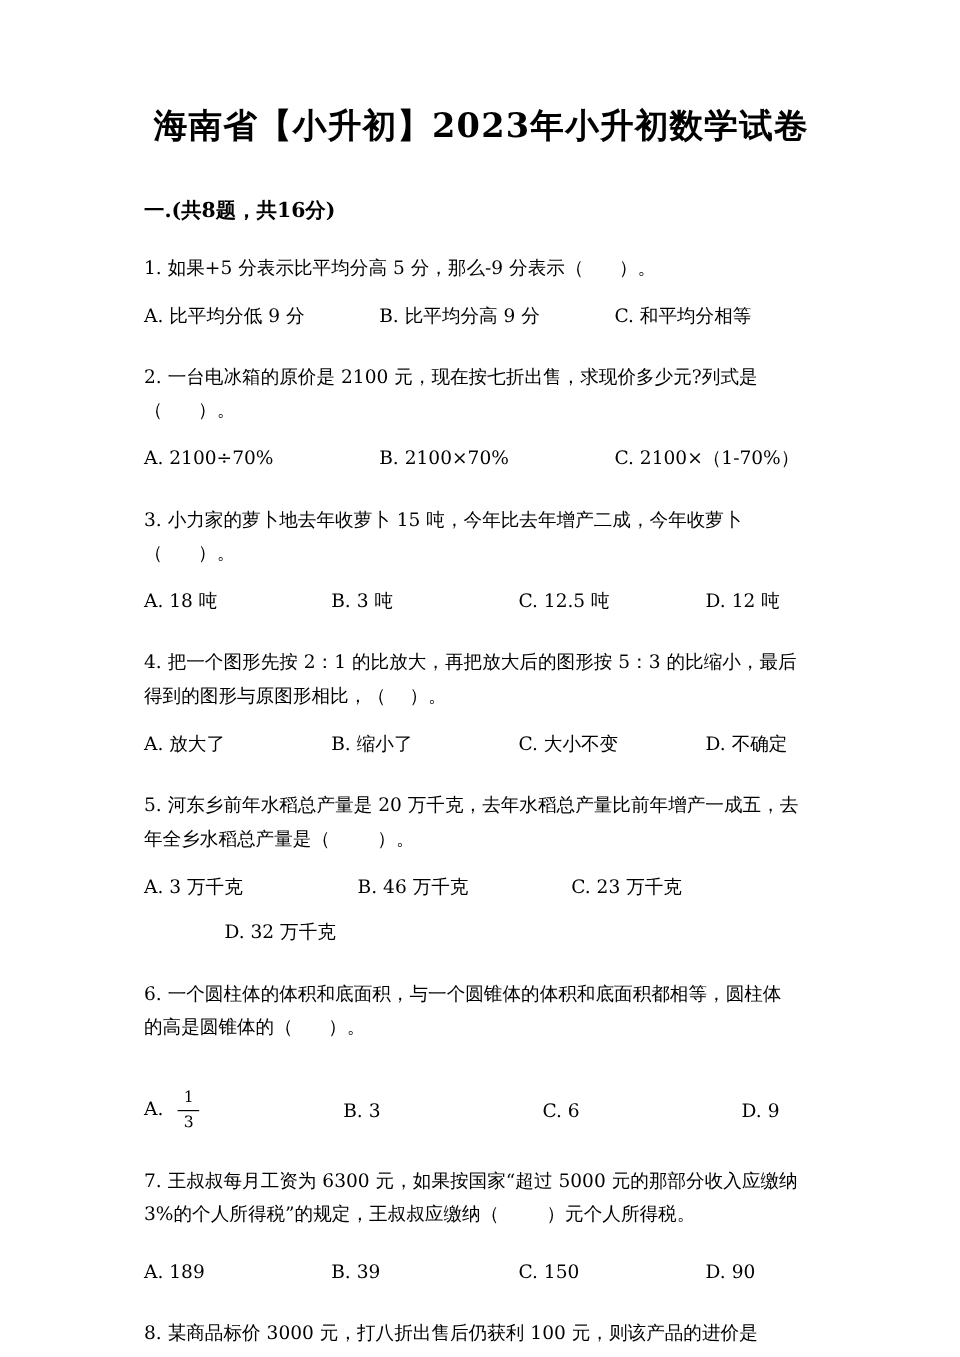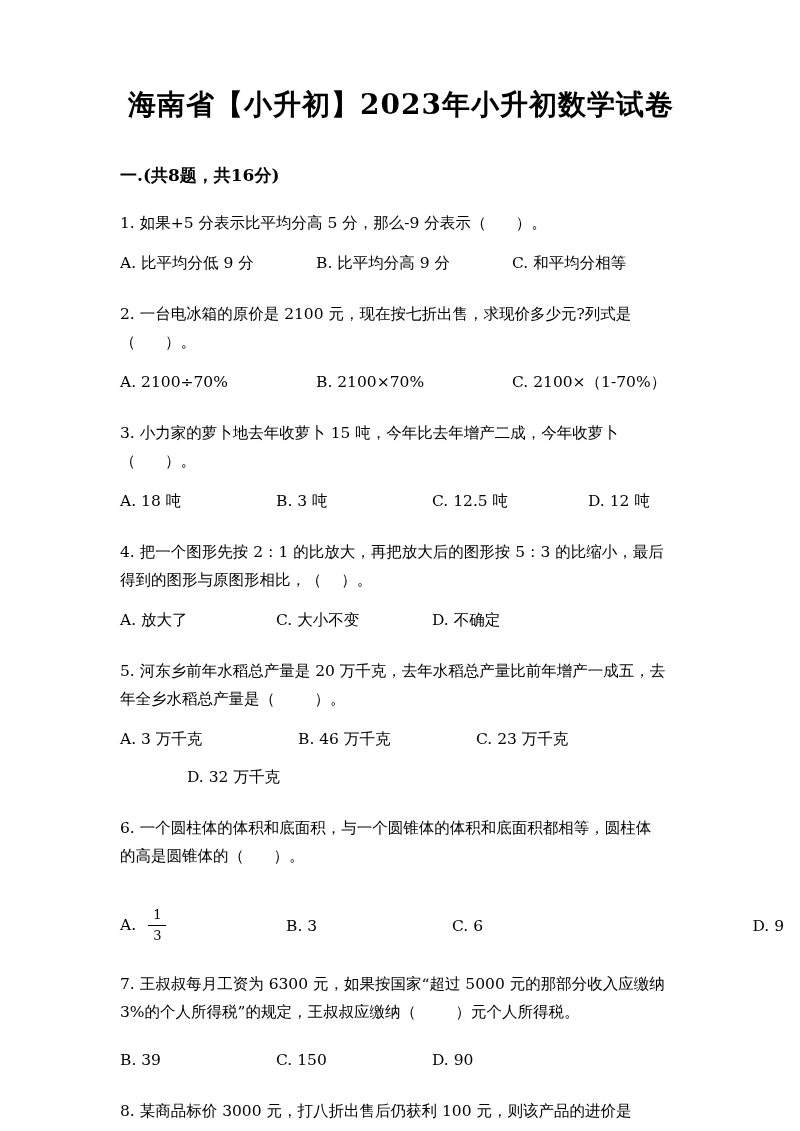--- a/index.html
+++ b/index.html
@@ -107,6 +107,7 @@
 得到的图形与原图形相比，（    ）。</div>
         <div class="options cols-4">
           <span class="option">A. 放大了</span>
+          <span class="option">B. 缩小了</span>
           <span class="option">C. 大小不变</span>
           <span class="option">D. 不确定</span>
         </div>

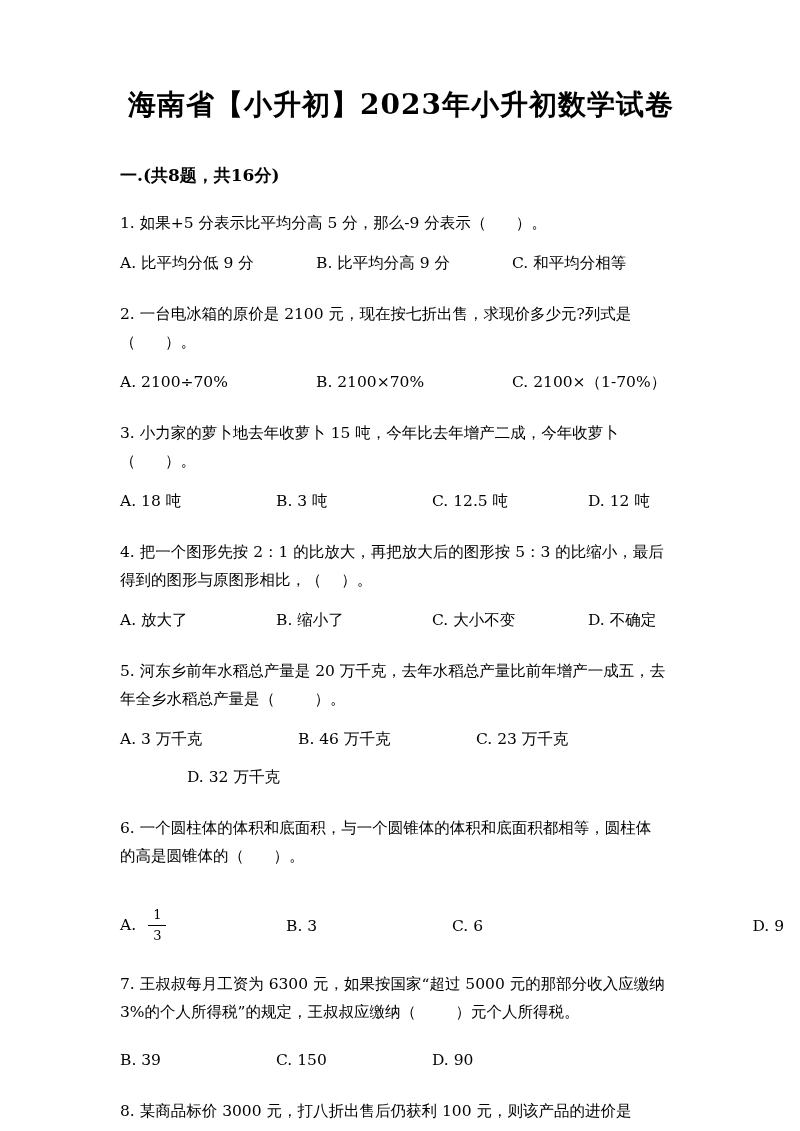--- a/index.html
+++ b/index.html
@@ -131,7 +131,7 @@
           <span class="option" style="width: 166px;"><span>A.</span><span class="frac"><span class="num">1</span><span class="den">3</span></span></span>
           <span class="option" style="width: 166px;">B. 3</span>
           <span class="option" style="width: 166px;">C. 6</span>
-          <span class="option" style="width: 166px; text-align: right;">D. 9</span>
+          <span class="option" style="width: 166px;">D. 9</span>
         </div>
       </div>
       <div class="question">

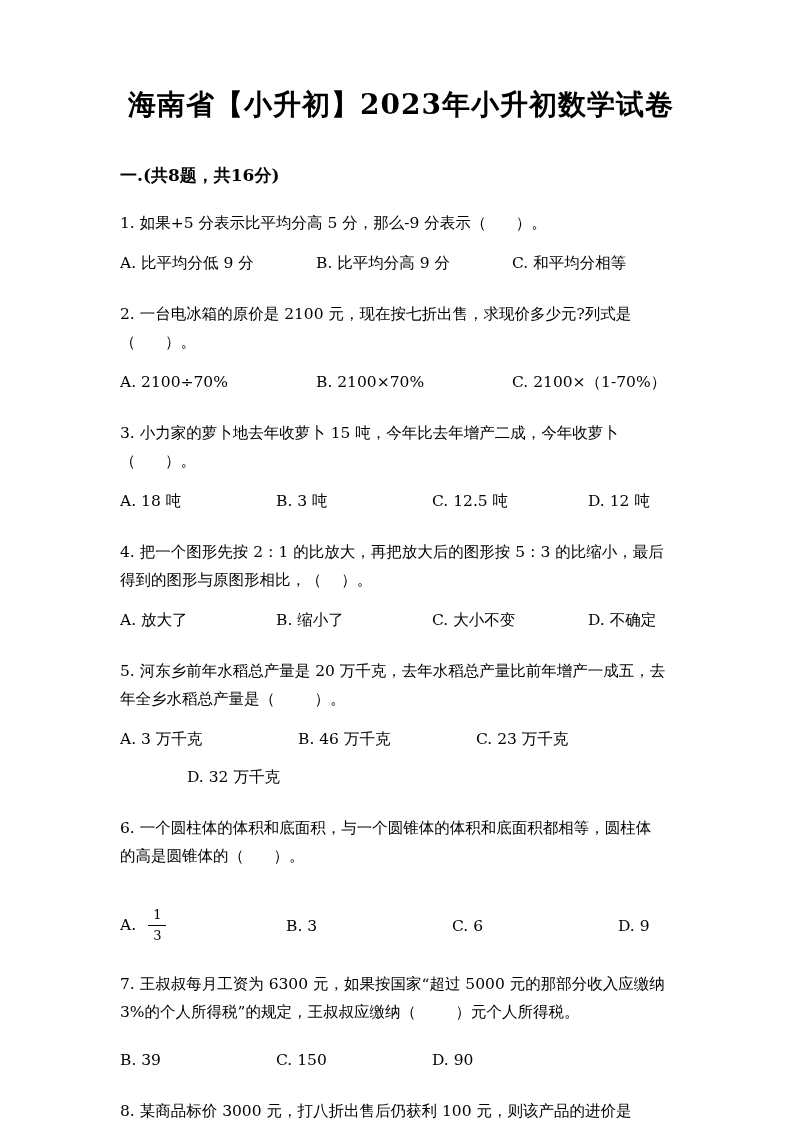--- a/index.html
+++ b/index.html
@@ -138,6 +138,7 @@
         <div class="q-text">7. 王叔叔每月工资为 6300 元，如果按国家“超过 5000 元的那部分收入应缴纳
 3%的个人所得税”的规定，王叔叔应缴纳（        ）元个人所得税。</div>
         <div class="options cols-4" style="margin-top: 22px;">
+          <span class="option">A. 189</span>
           <span class="option">B. 39</span>
           <span class="option">C. 150</span>
           <span class="option">D. 90</span>

